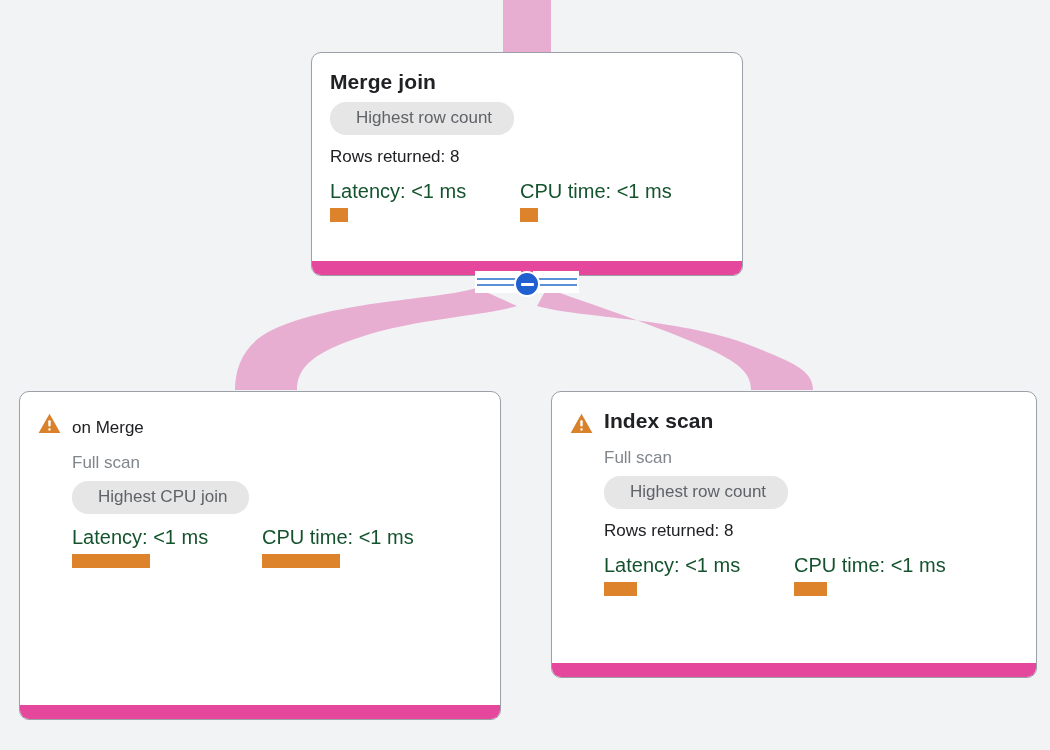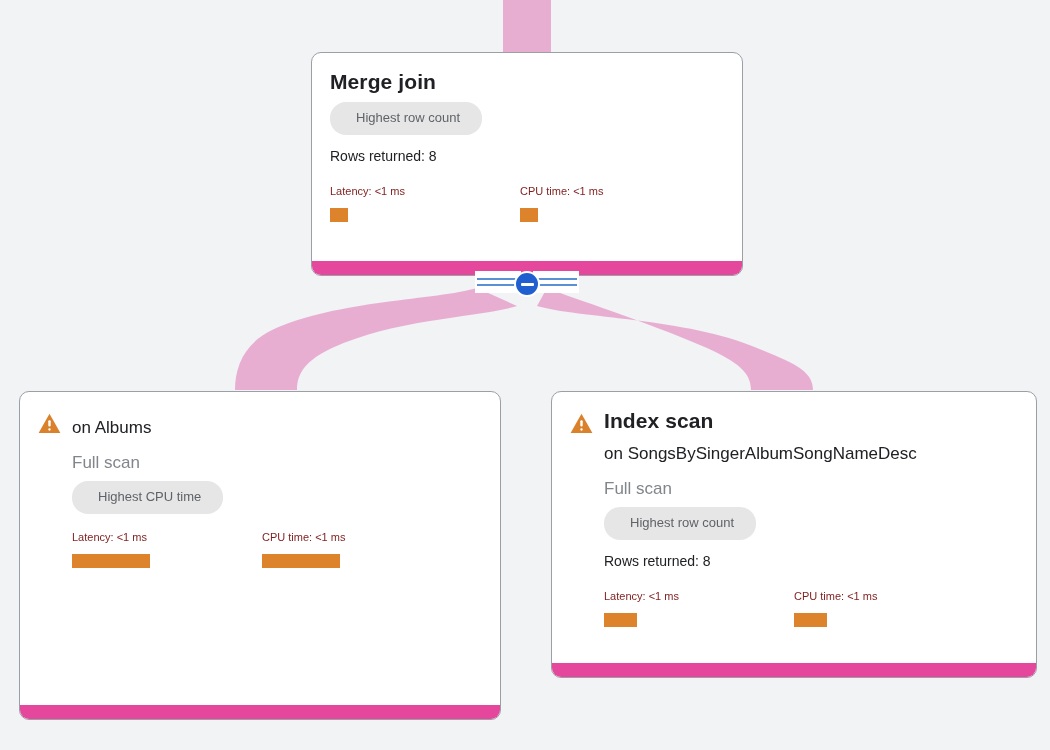--- a/index.html
+++ b/index.html
@@ -97,7 +97,7 @@
   .chip {
     background: #e6e6e6;
     color: #5f6368;
-    font-size: 13px;
+    font-size: 17px;
     line-height: 20px;
     border-radius: 16px;
     padding: 6px 22px 7px 26px;

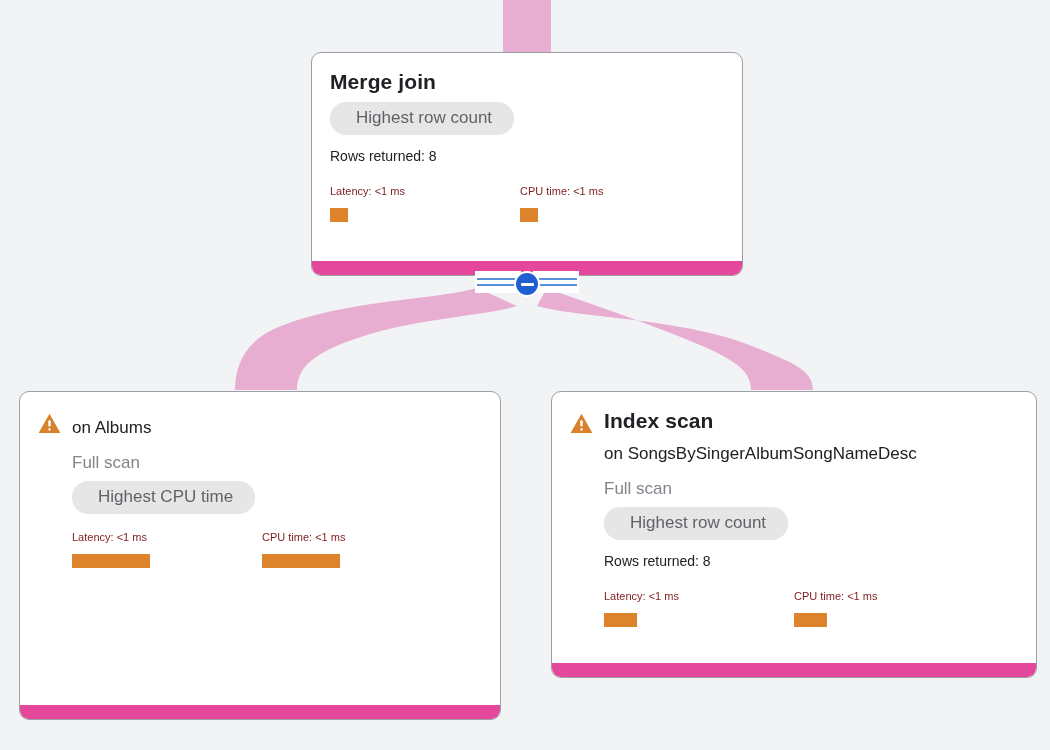--- a/index.html
+++ b/index.html
@@ -105,7 +105,7 @@
   }
 
   .rows-returned {
-    font-size: 14px;
+    font-size: 17px;
     color: #202124;
     line-height: 23px;
     margin-top: 10px;

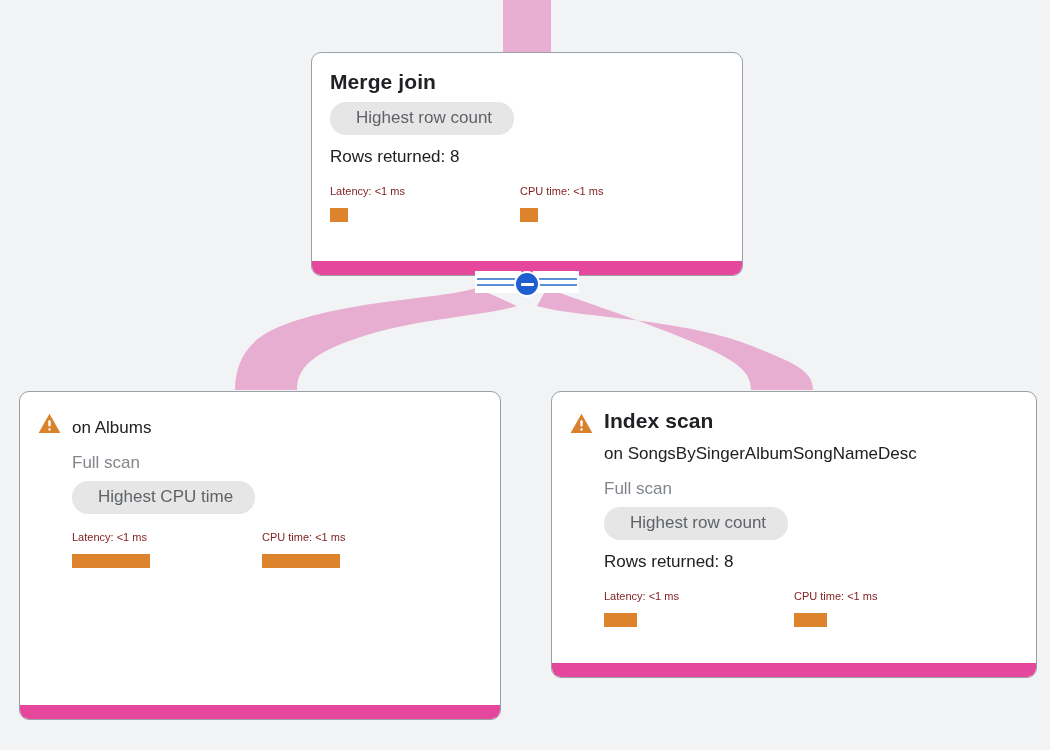--- a/index.html
+++ b/index.html
@@ -122,8 +122,8 @@
     flex-direction: column;
   }
   .metric-label {
-    font-size: 11px;
-    color: #7f1d1d;
+    font-size: 20px;
+    color: #14532d;
     line-height: 22px;
     white-space: nowrap;
   }

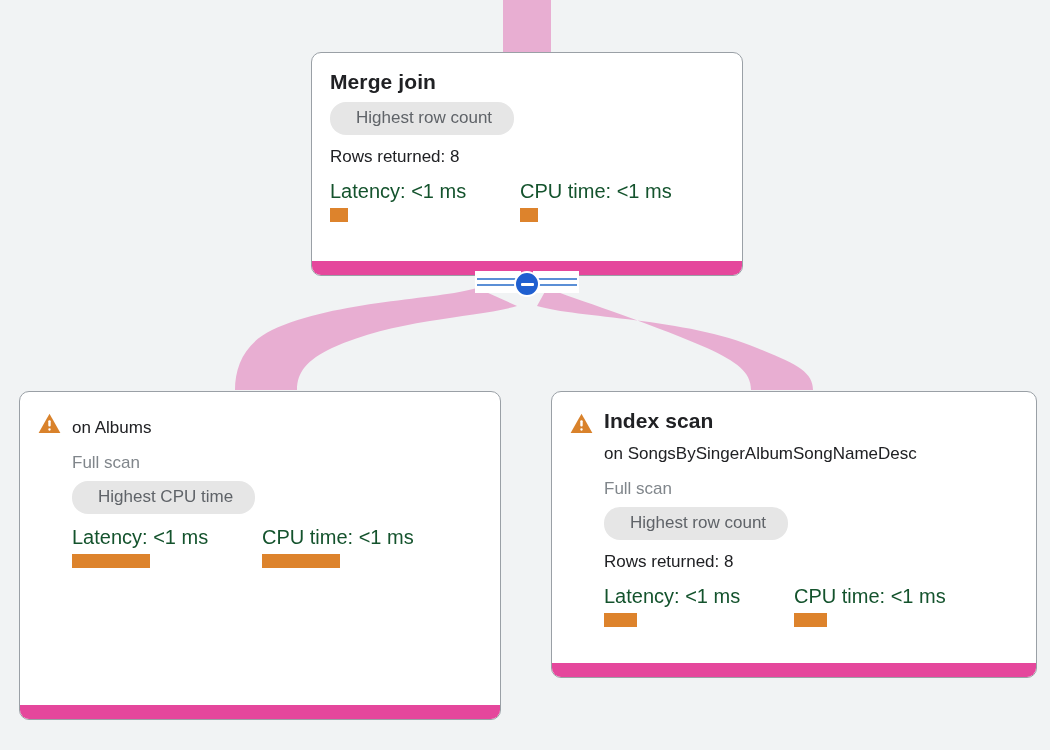--- a/index.html
+++ b/index.html
@@ -257,7 +257,7 @@
         </svg>
       </div>
       <div class="node-content">
-        <div class="node-subtitle">on Albums</div>
+        <div class="node-subtitle">on Merge</div>
         <div class="node-scantype">Full scan</div>
         <div class="chip-list">
           <span class="chip">Highest CPU time</span>

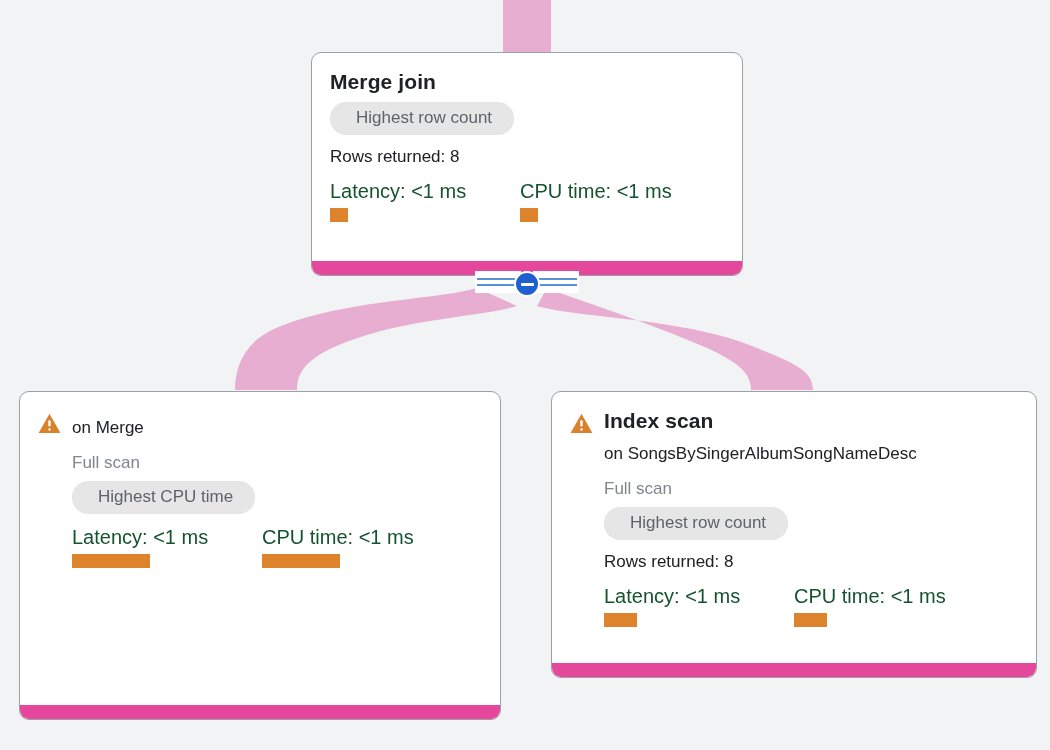--- a/index.html
+++ b/index.html
@@ -288,7 +288,6 @@
       </div>
       <div class="node-content">
         <div class="node-title">Index scan</div>
-        <div class="node-subtitle">on SongsBySingerAlbumSongNameDesc</div>
         <div class="node-scantype">Full scan</div>
         <div class="chip-list">
           <span class="chip">Highest row count</span>

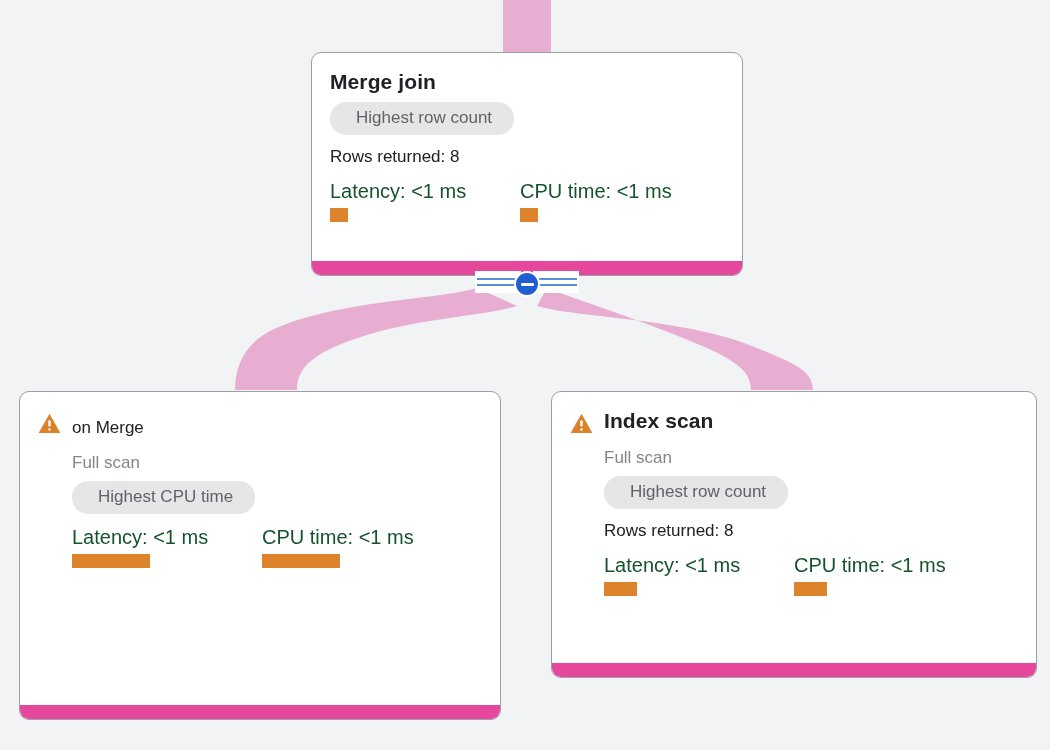--- a/index.html
+++ b/index.html
@@ -260,7 +260,7 @@
         <div class="node-subtitle">on Merge</div>
         <div class="node-scantype">Full scan</div>
         <div class="chip-list">
-          <span class="chip">Highest CPU time</span>
+          <span class="chip">Highest CPU join</span>
         </div>
         <div class="metrics-row">
           <div class="metric" style="width:190px;">

